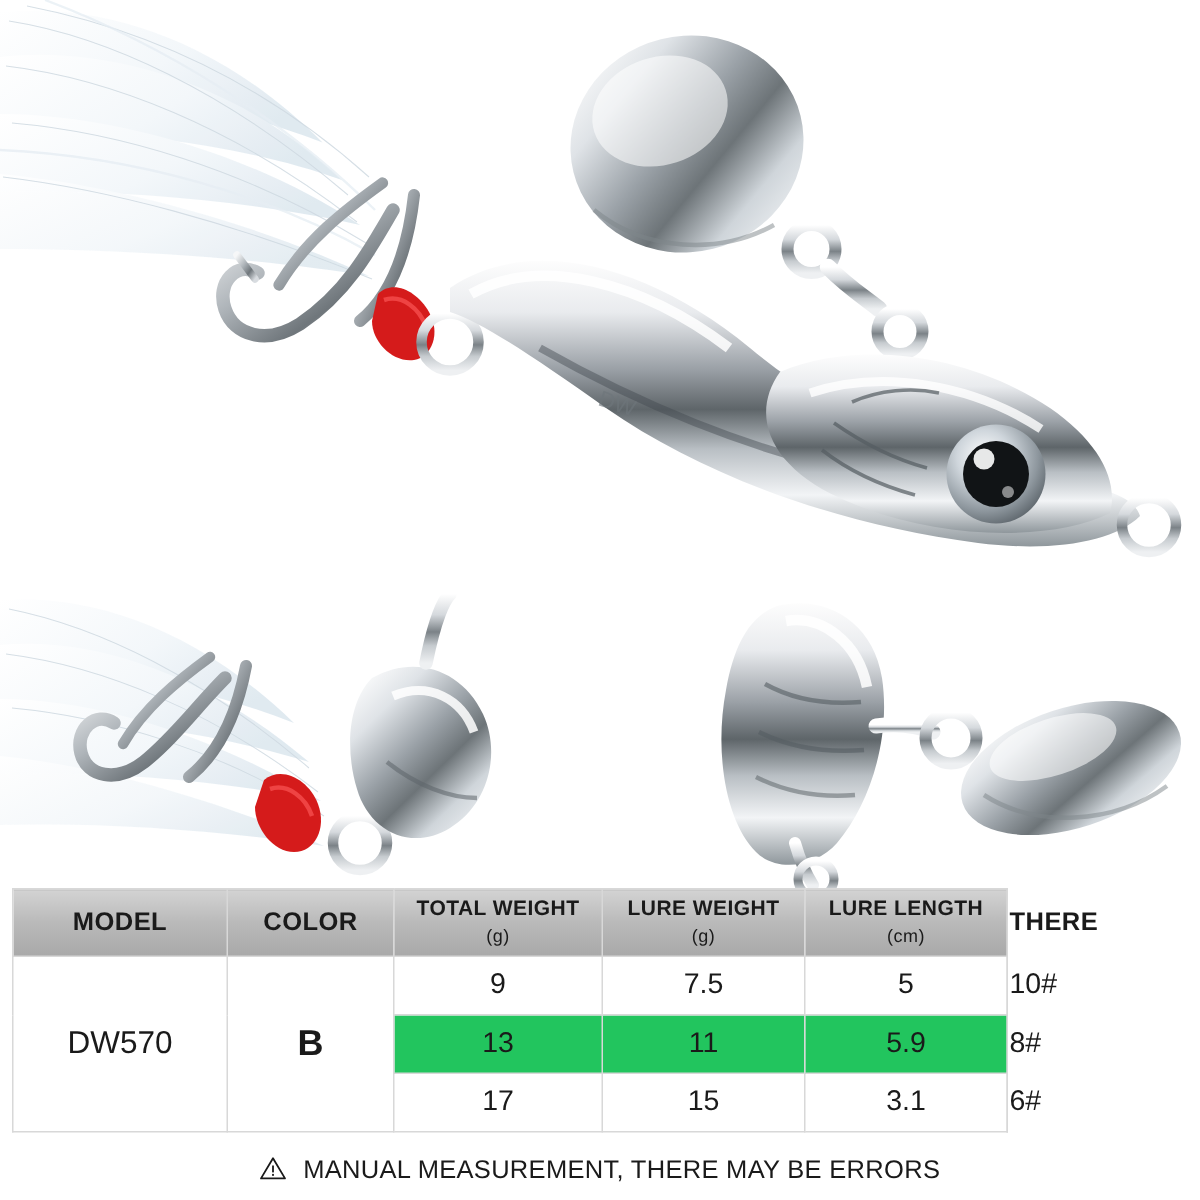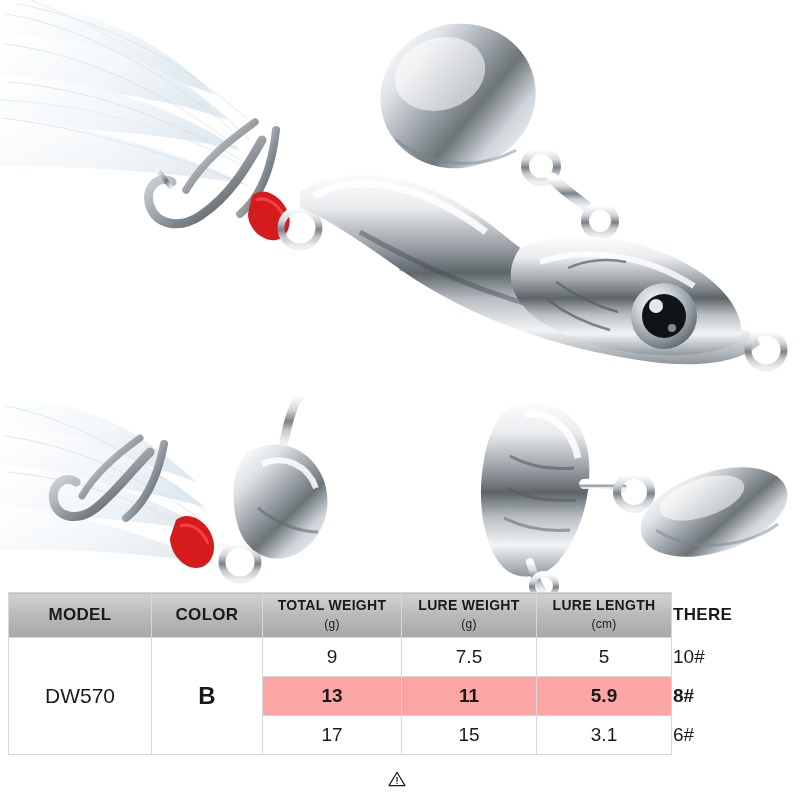--- a/index.html
+++ b/index.html
@@ -84,8 +84,7 @@
     background: #ffffff;
   }
   tbody tr:nth-child(2) td {
-    background: #fca5a5;
-    font-weight: bold;
+    background: #22c55e;
   }
   td.model-cell {
     font-size: 21px;

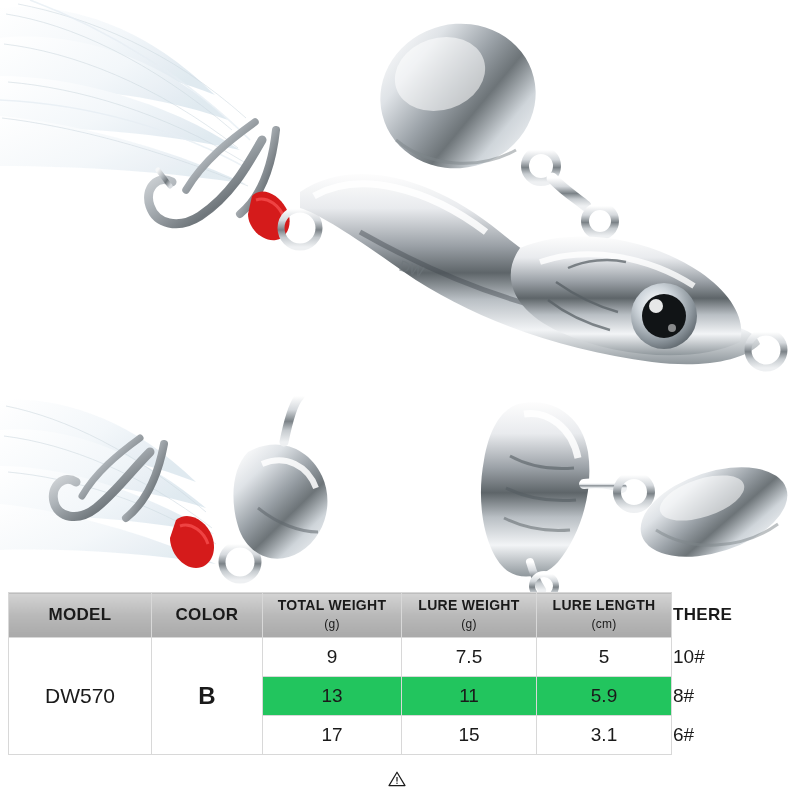--- a/index.html
+++ b/index.html
@@ -354,6 +354,7 @@
         <rect x="8.4" y="11.6" width="1.2" height="1.3" fill="#1a1a1a"></rect>
       </svg>
     </span>
+    <span>MANUAL MEASUREMENT, THERE MAY BE ERRORS</span>
   </div>
 
 </div>

